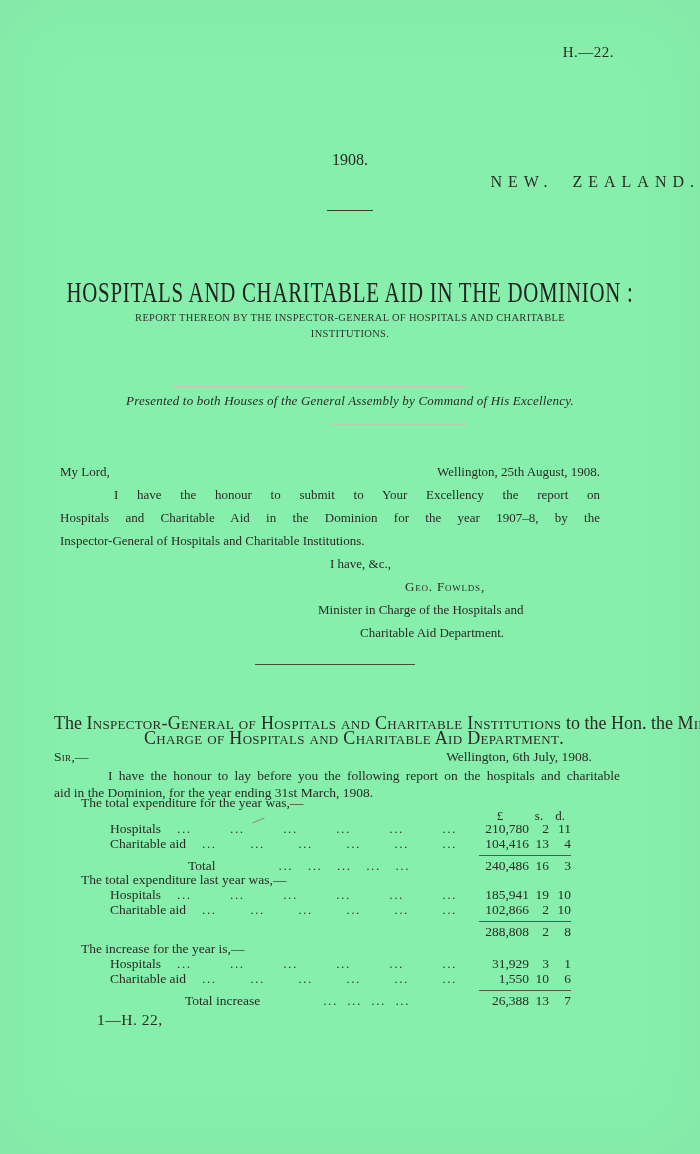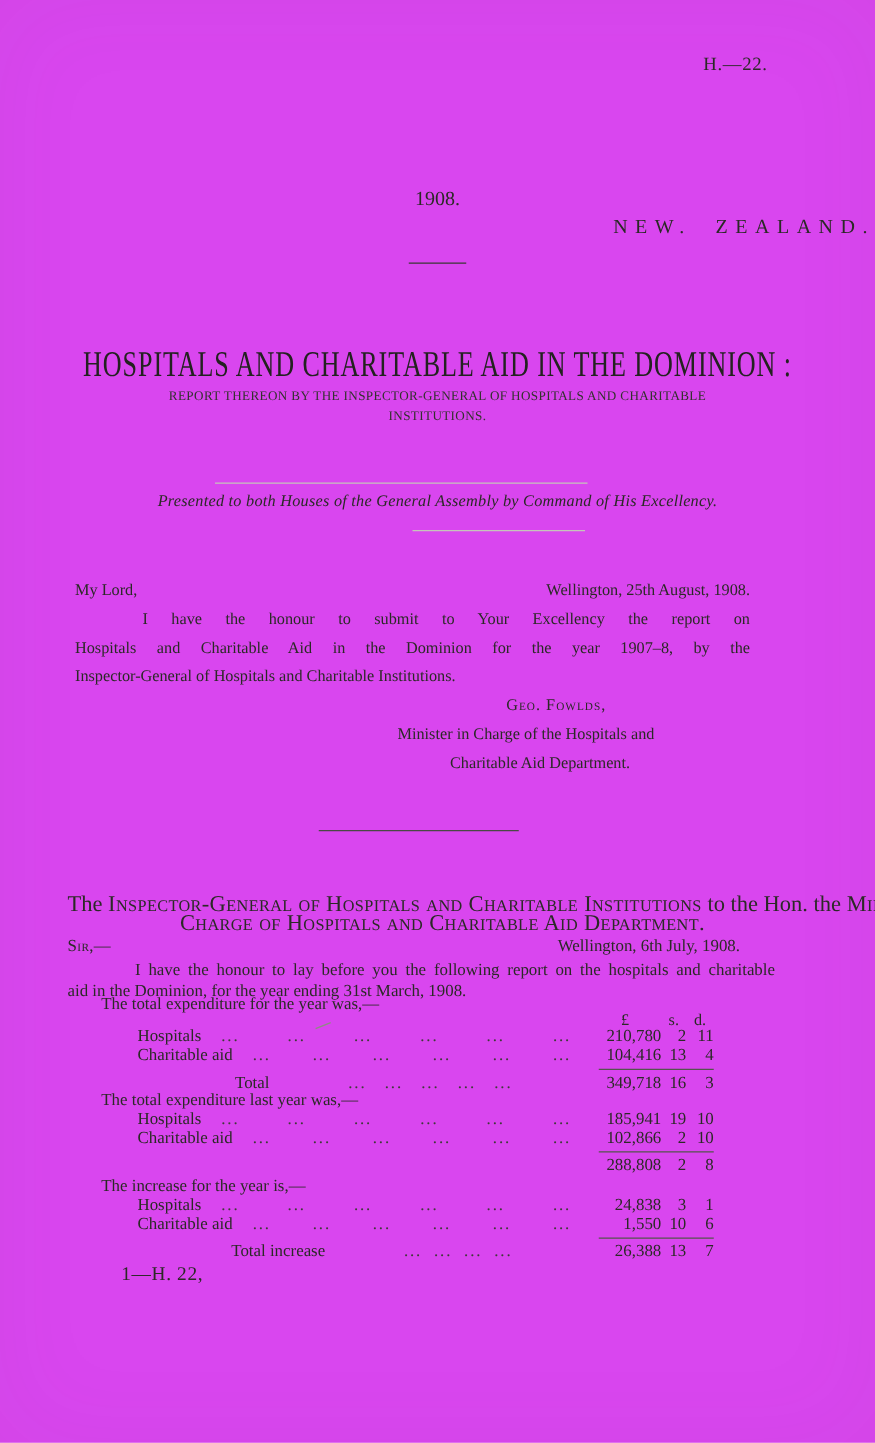--- a/index.html
+++ b/index.html
@@ -6,7 +6,7 @@
   .page {
     position:relative;
     width:700px; height:1154px;
-    background:#d946ef;
+    background:#86efac;
     box-shadow: inset 0 0 80px rgba(90,85,70,0.05);
     font-family:"Liberation Serif","DejaVu Serif",serif;
     color:#2b2a26;

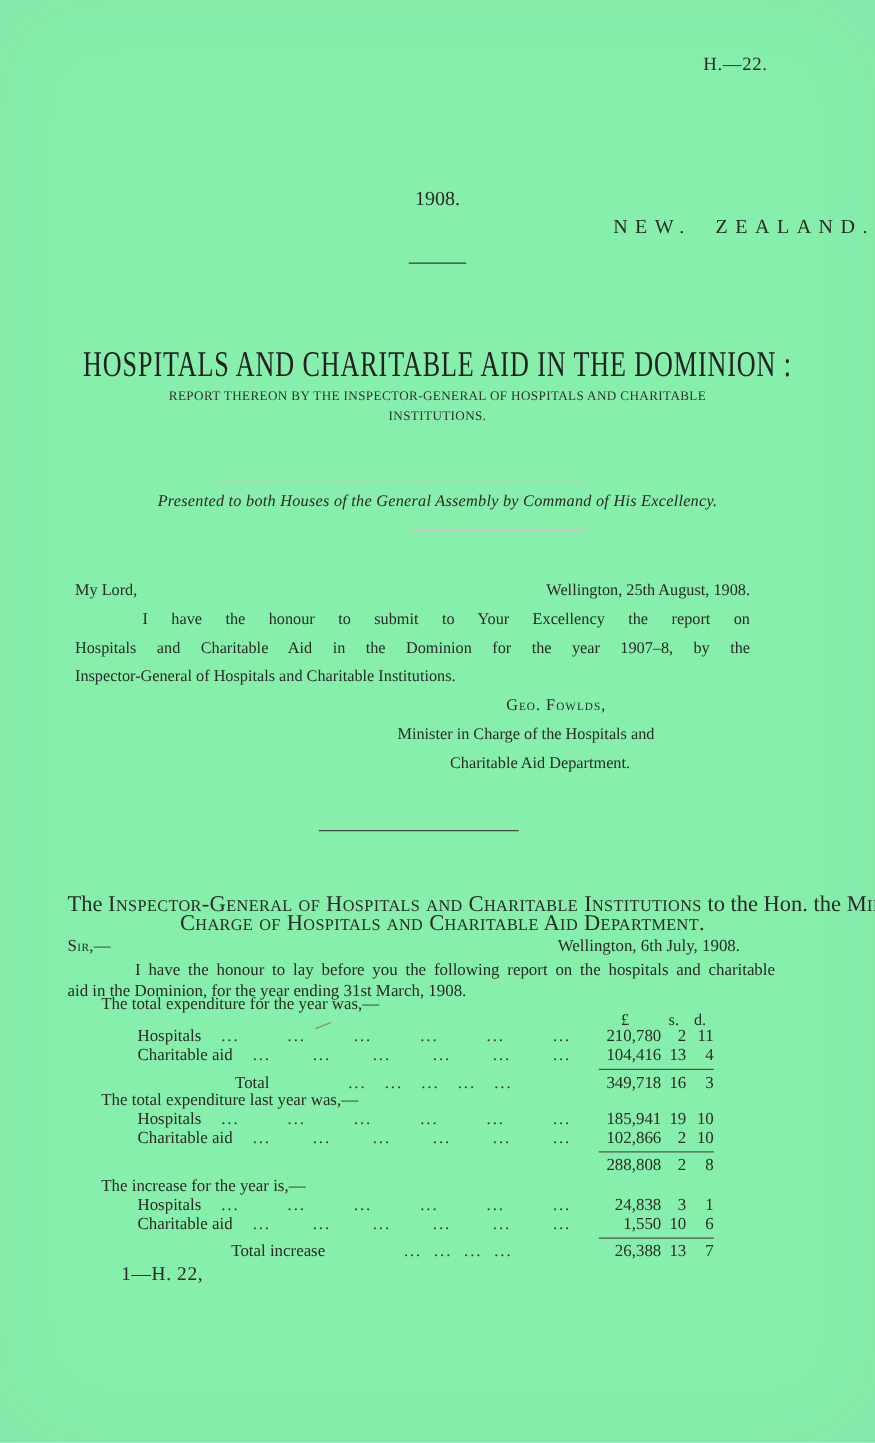--- a/index.html
+++ b/index.html
@@ -100,6 +100,7 @@
     <div class="jline first">I have the honour to submit to Your Excellency the report on</div>
     <div class="jline">Hospitals and Charitable Aid in the Dominion for the year 1907–8, by the</div>
     <div class="jline last">Inspector-General of Hospitals and Charitable Institutions.</div>
+    <div class="valediction">I have, &amp;c.,</div>
     <div class="signature">Geo. Fowlds,</div>
     <div class="sig-t1">Minister in Charge of the Hospitals and</div>
     <div class="sig-t2">Charitable Aid Department.</div>

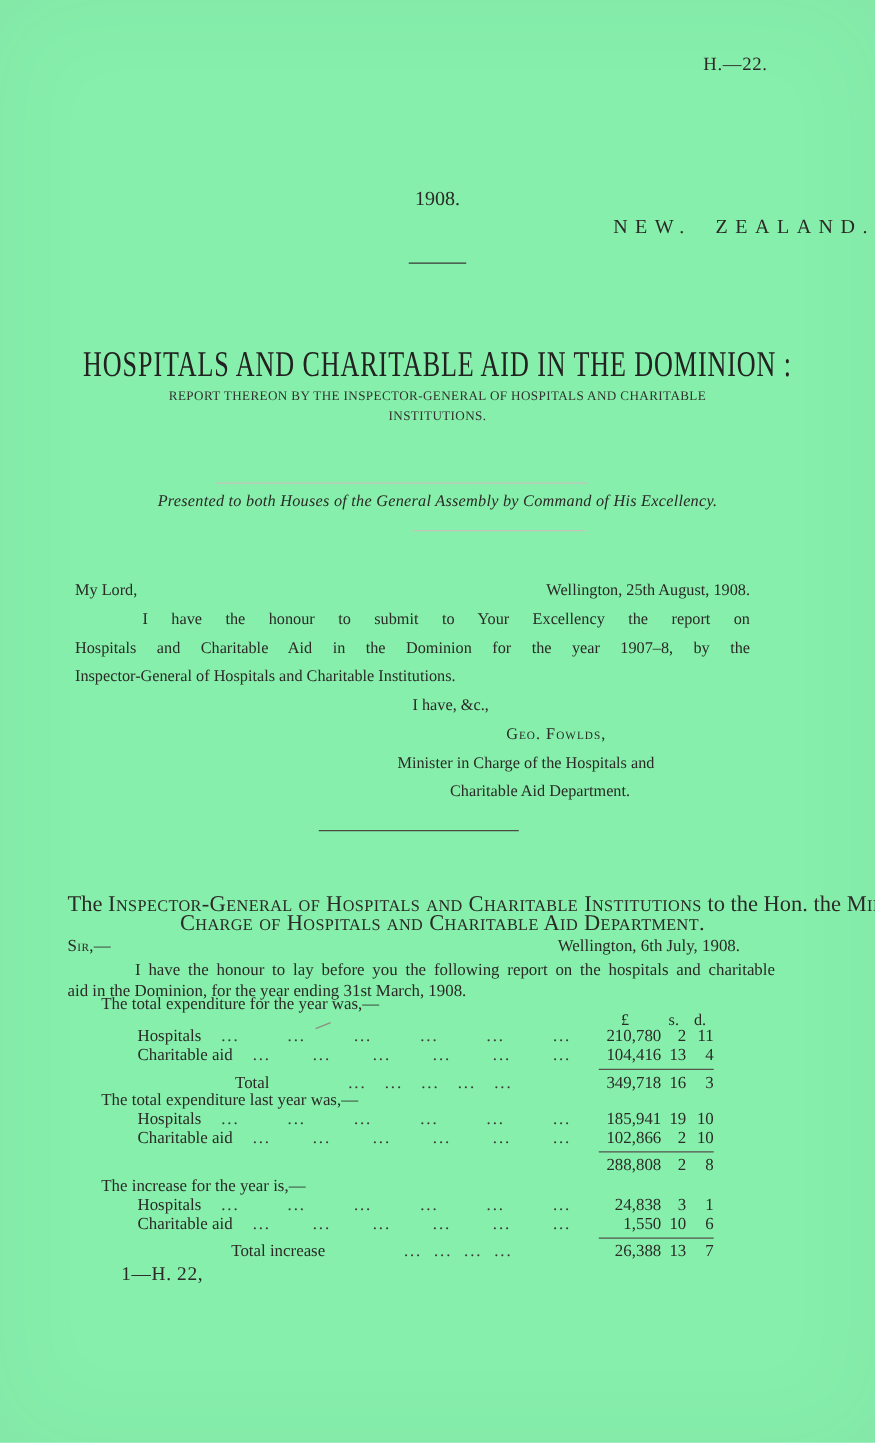--- a/index.html
+++ b/index.html
@@ -178,7 +178,7 @@
             <span>...</span>
           </span>
         <span class="amt">
-          <span class="p">349,718</span>
+          <span class="p">240,486</span>
           <span class="s">16</span>
           <span class="d">3</span>
         </span>

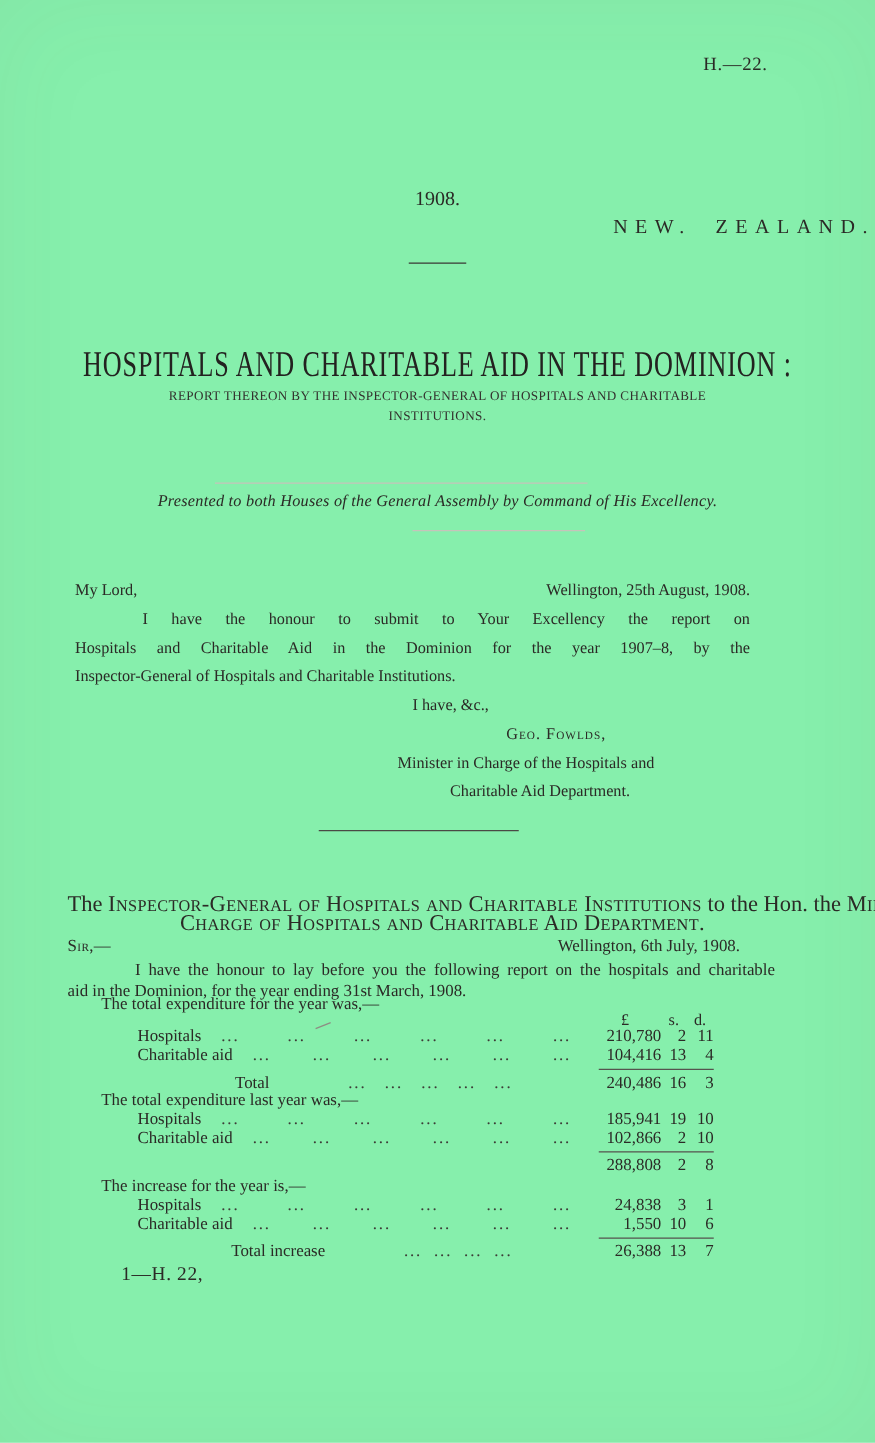--- a/index.html
+++ b/index.html
@@ -242,7 +242,7 @@
             <span>...</span>
           </span>
         <span class="amt">
-          <span class="p">24,838</span>
+          <span class="p">31,929</span>
           <span class="s">3</span>
           <span class="d">1</span>
         </span>

